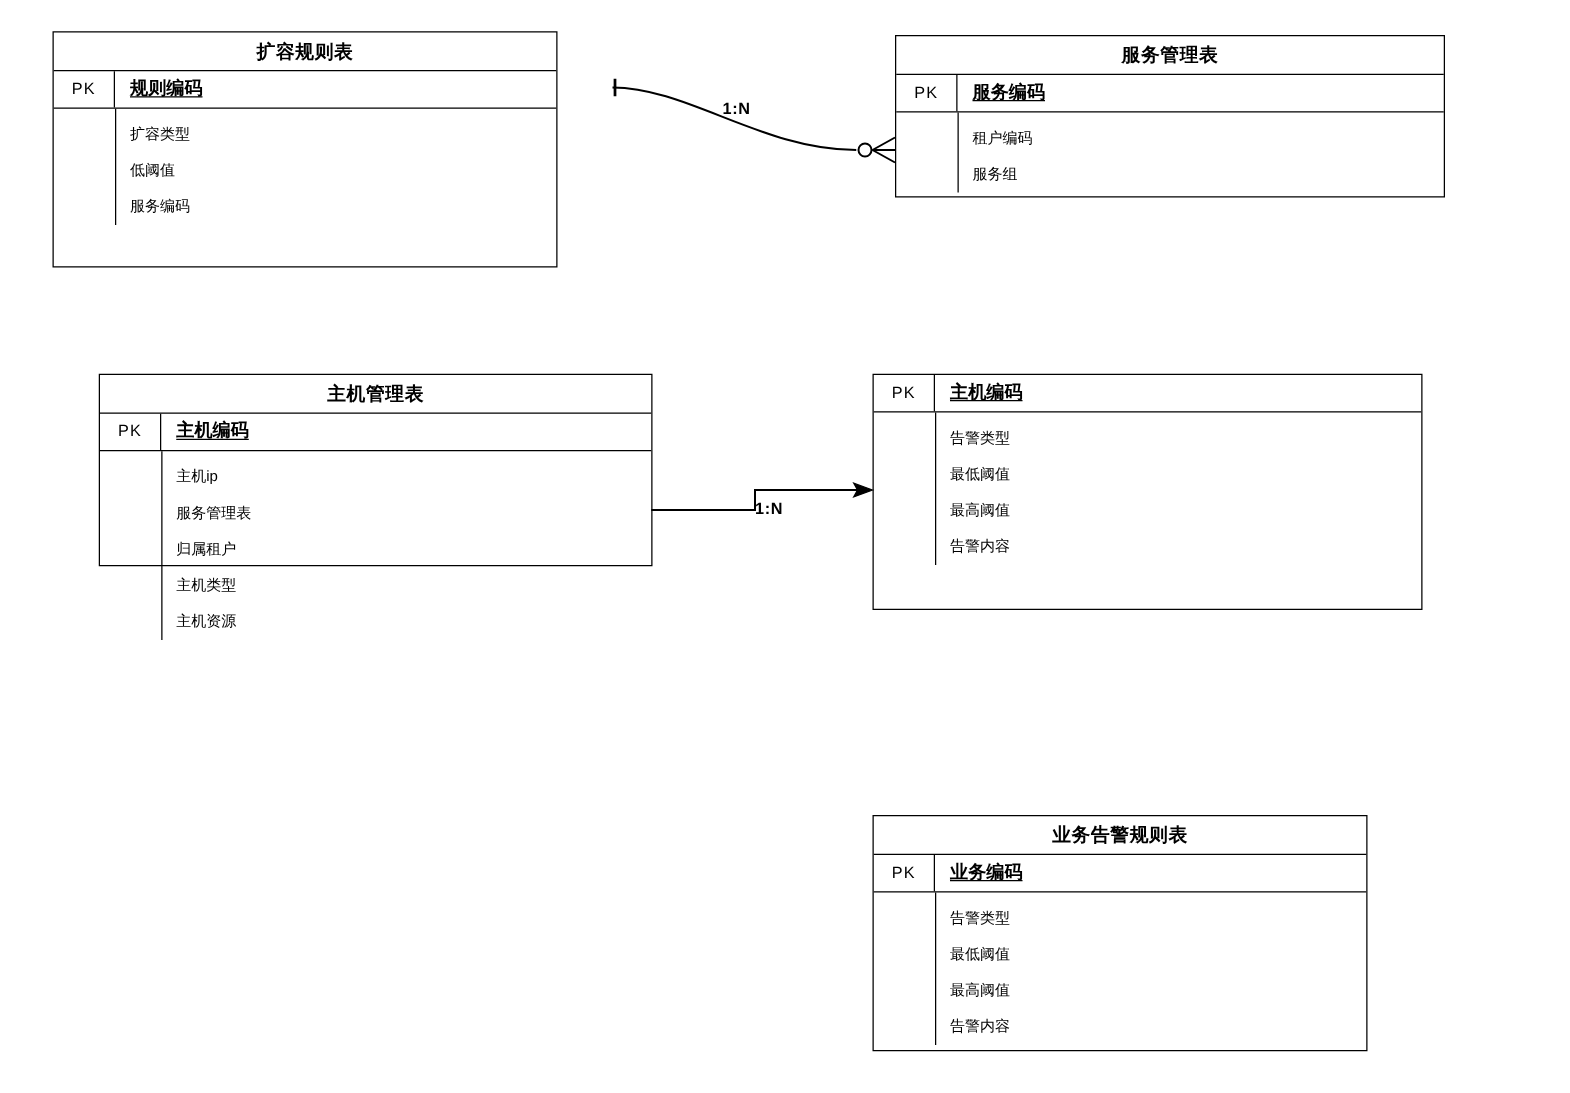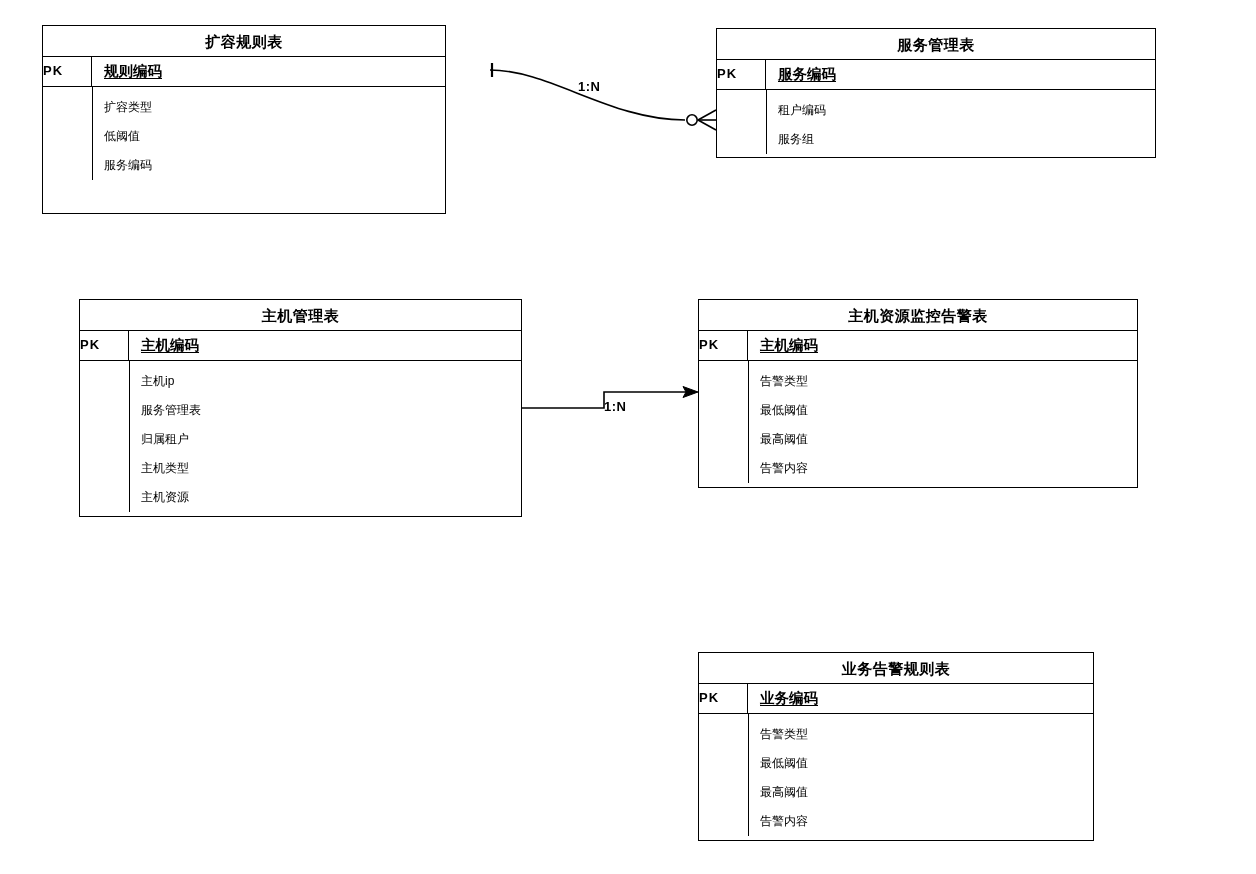--- a/index.html
+++ b/index.html
@@ -48,9 +48,9 @@
     box-sizing: border-box;
     width: 49px;
     flex: 0 0 49px;
-    text-align: left;
+    text-align: center;
     line-height: 28px;
-    font-weight: bold;
+    font-weight: normal;
     font-size: 13px;
     letter-spacing: 1px;
     border-right: 1.4px solid #000000;

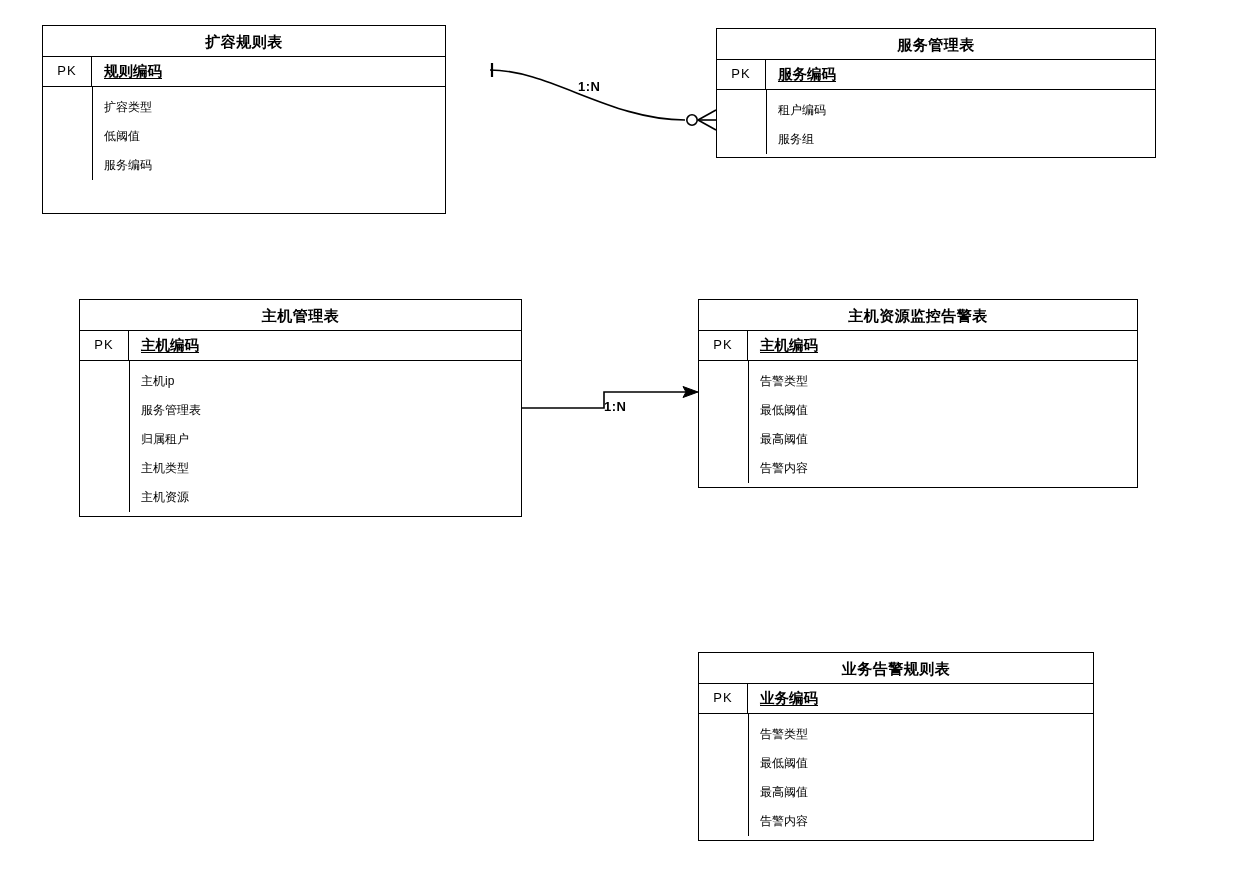--- a/index.html
+++ b/index.html
@@ -135,7 +135,7 @@
     </div>
   </div>
 
-  <div class="entity" style="left:79px; top:299px; width:443px; height:218px;">
+  <div class="entity" style="left:79px; top:299px; width:443px; height:154px;">
     <div class="entity-title">主机管理表</div>
     <div class="entity-pk-row">
       <div class="pk-cell">PK</div>

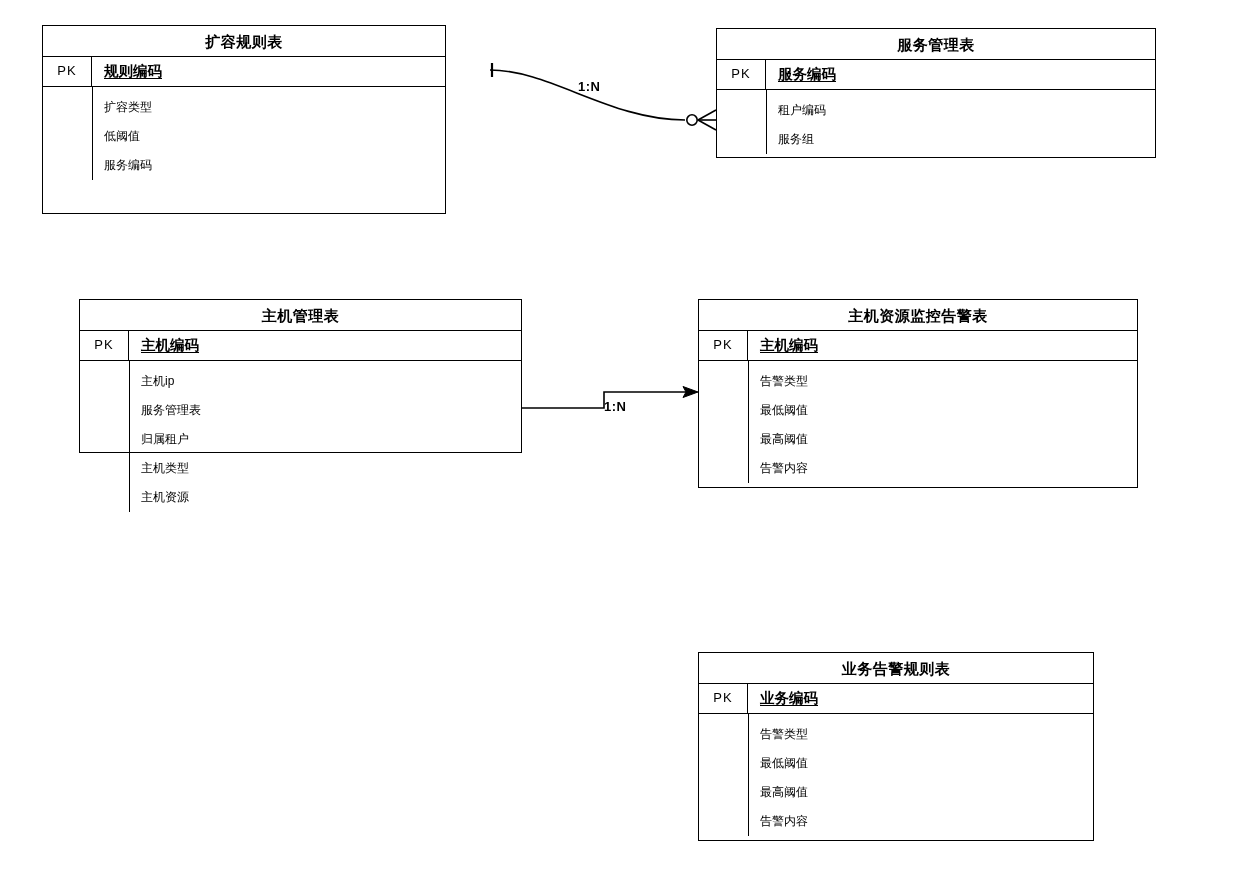--- a/index.html
+++ b/index.html
@@ -152,7 +152,6 @@
   </div>
 
   <div class="entity" style="left:698px; top:299px; width:440px; height:189px;">
-    <div class="entity-title">主机资源监控告警表</div>
     <div class="entity-pk-row">
       <div class="pk-cell">PK</div>
       <div class="pk-name"><span>主机编码</span></div>

